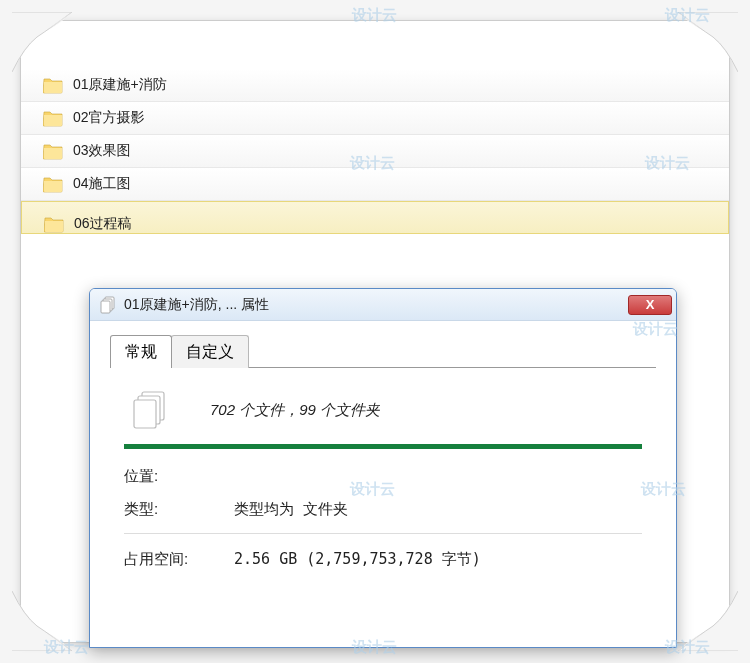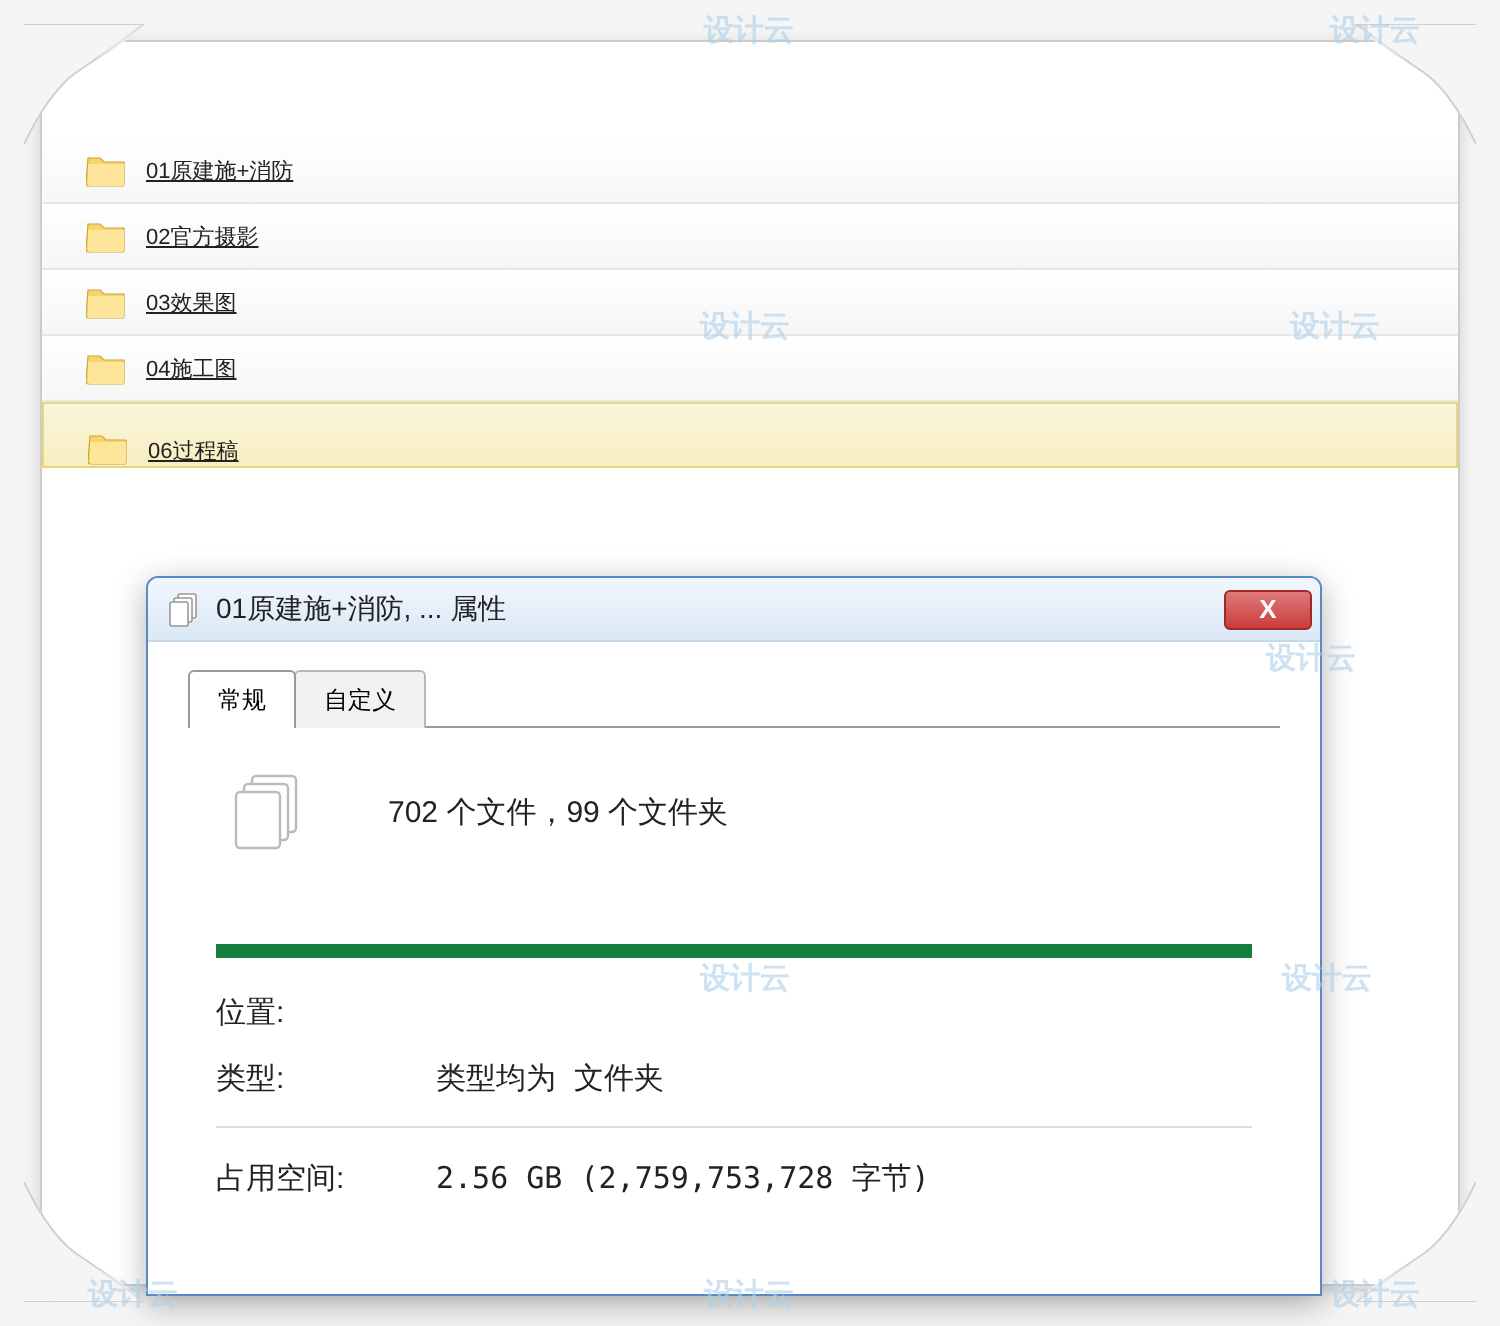--- a/index.html
+++ b/index.html
@@ -68,9 +68,8 @@
       flex-shrink: 0;
     }
     .folder-label {
-      font-size: 11px;
+      font-size: 14px;
       color: #222;
-      text-decoration: underline;
     }
 
     

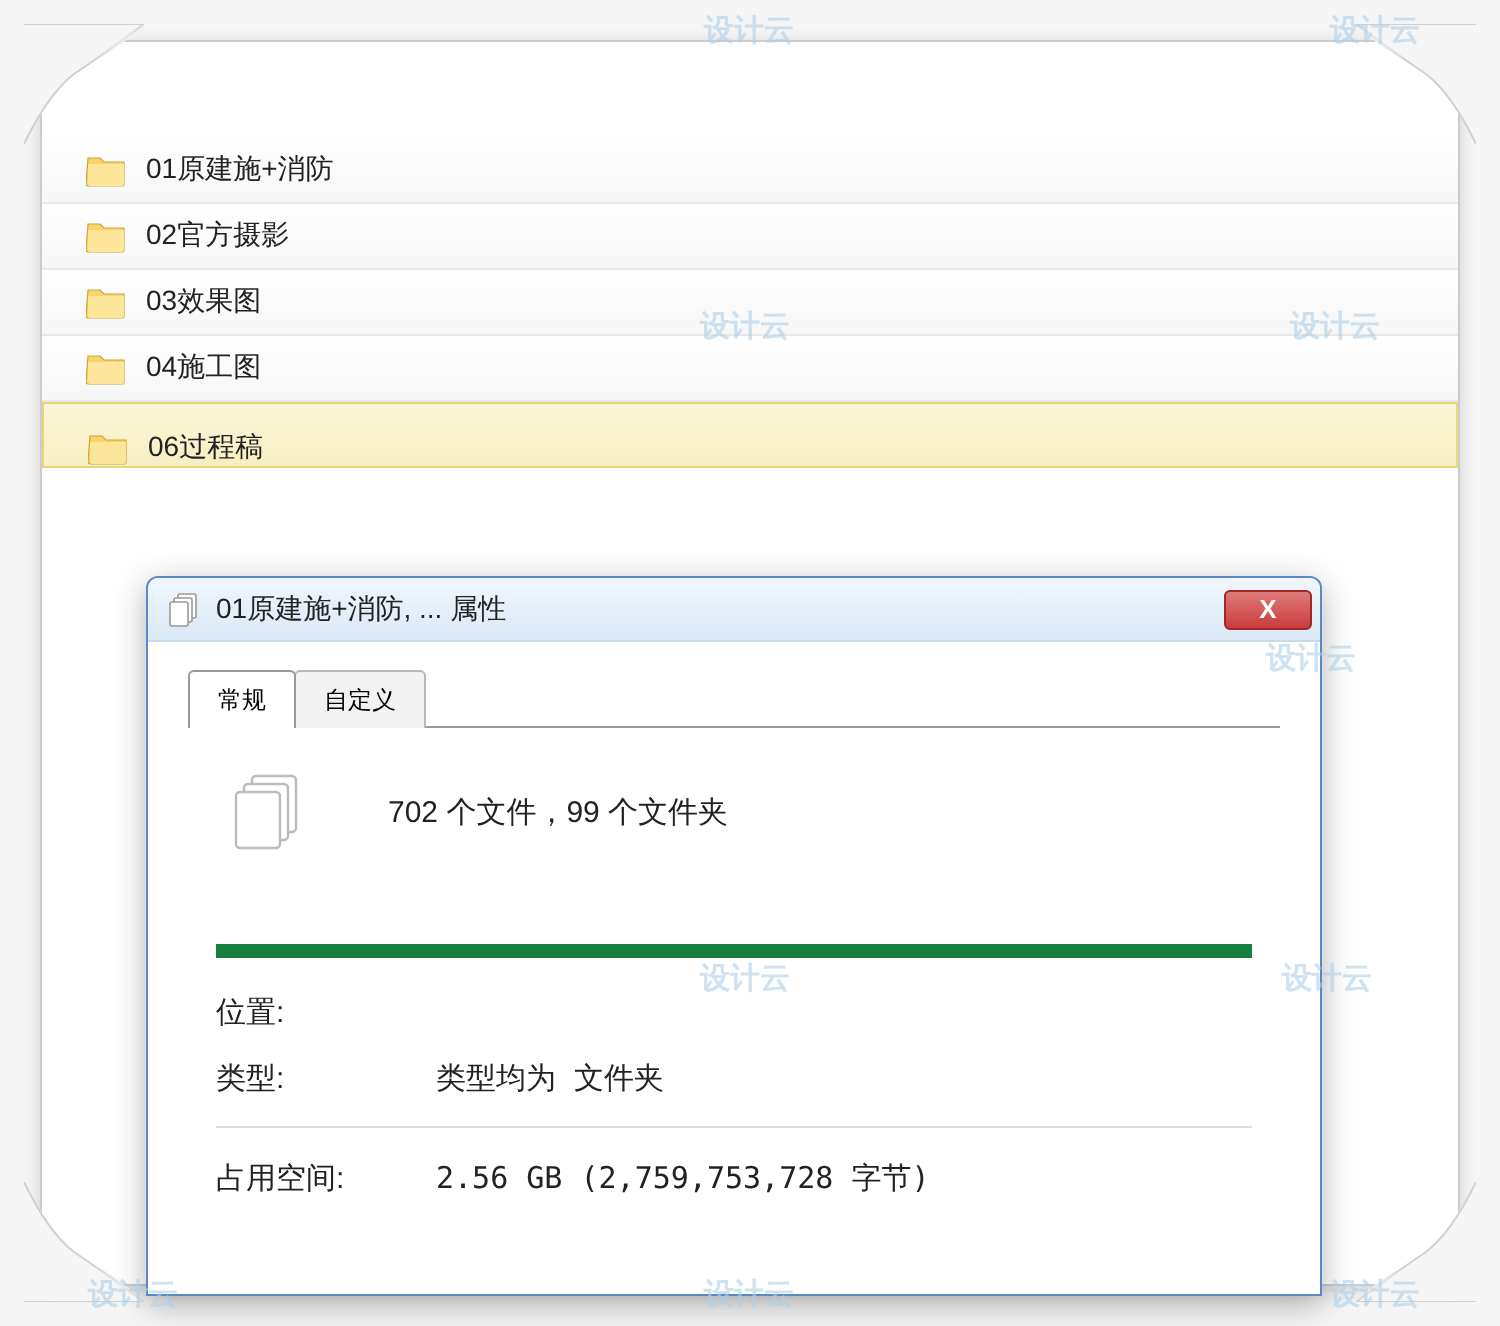--- a/index.html
+++ b/index.html
@@ -76,7 +76,7 @@
     .dialog {
       position: absolute;
       top: 267px;
-      left: 52px;
+      left: 68px;
       width: 588px;
       height: 360px;
       background: #fff;

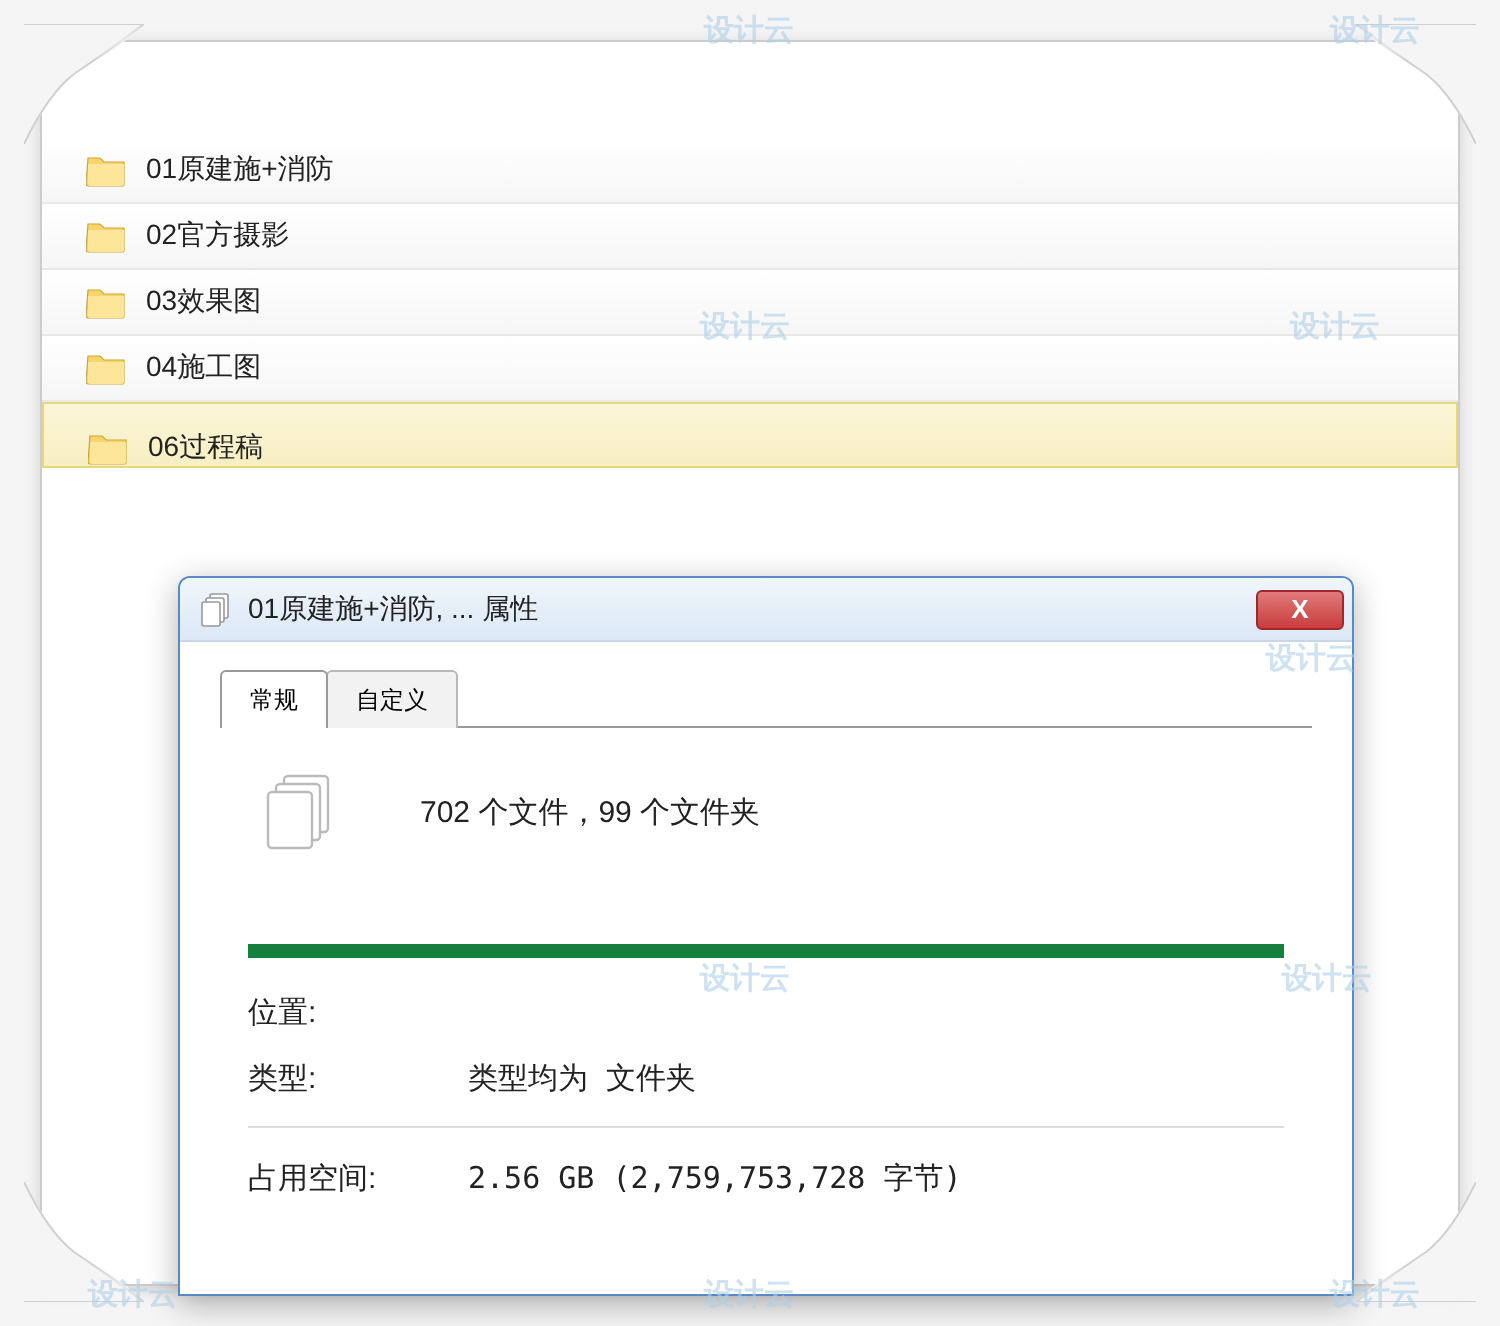--- a/index.html
+++ b/index.html
@@ -128,7 +128,7 @@
       border: 1px solid #b8b8b8;
       border-bottom: none;
       background: #f2f2f2;
-      font-size: 12px;
+      font-size: 16px;
       cursor: pointer;
       border-radius: 3px 3px 0 0;
       position: relative;

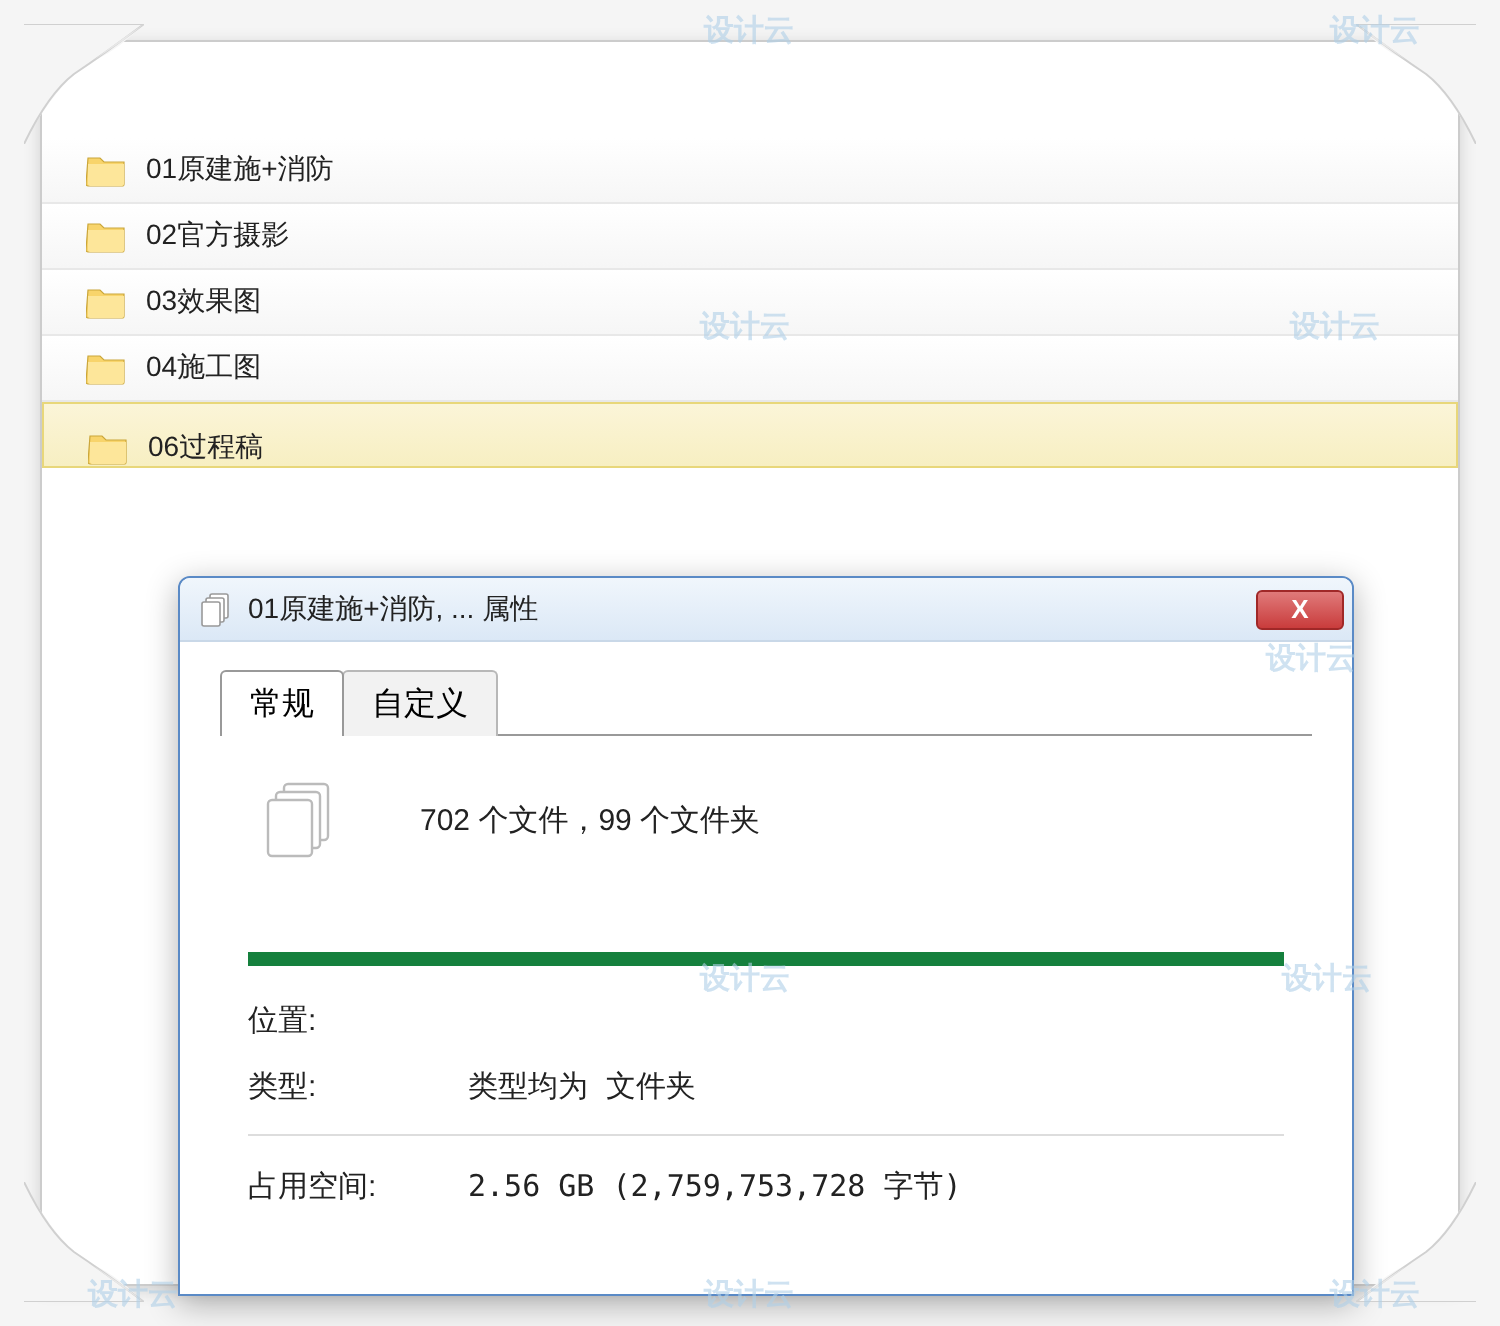--- a/index.html
+++ b/index.html
@@ -148,9 +148,10 @@
     .summary-row {
       display: flex;
       align-items: center;
-      padding-bottom: 44px;
-      border-bottom: 7px solid #15803d;
+      padding-bottom: 12px;
+      border-bottom: 5px solid #15803d;
       margin-bottom: 18px;
+      font-style: italic;
     }
     .multi-doc-icon {
       width: 44px;

